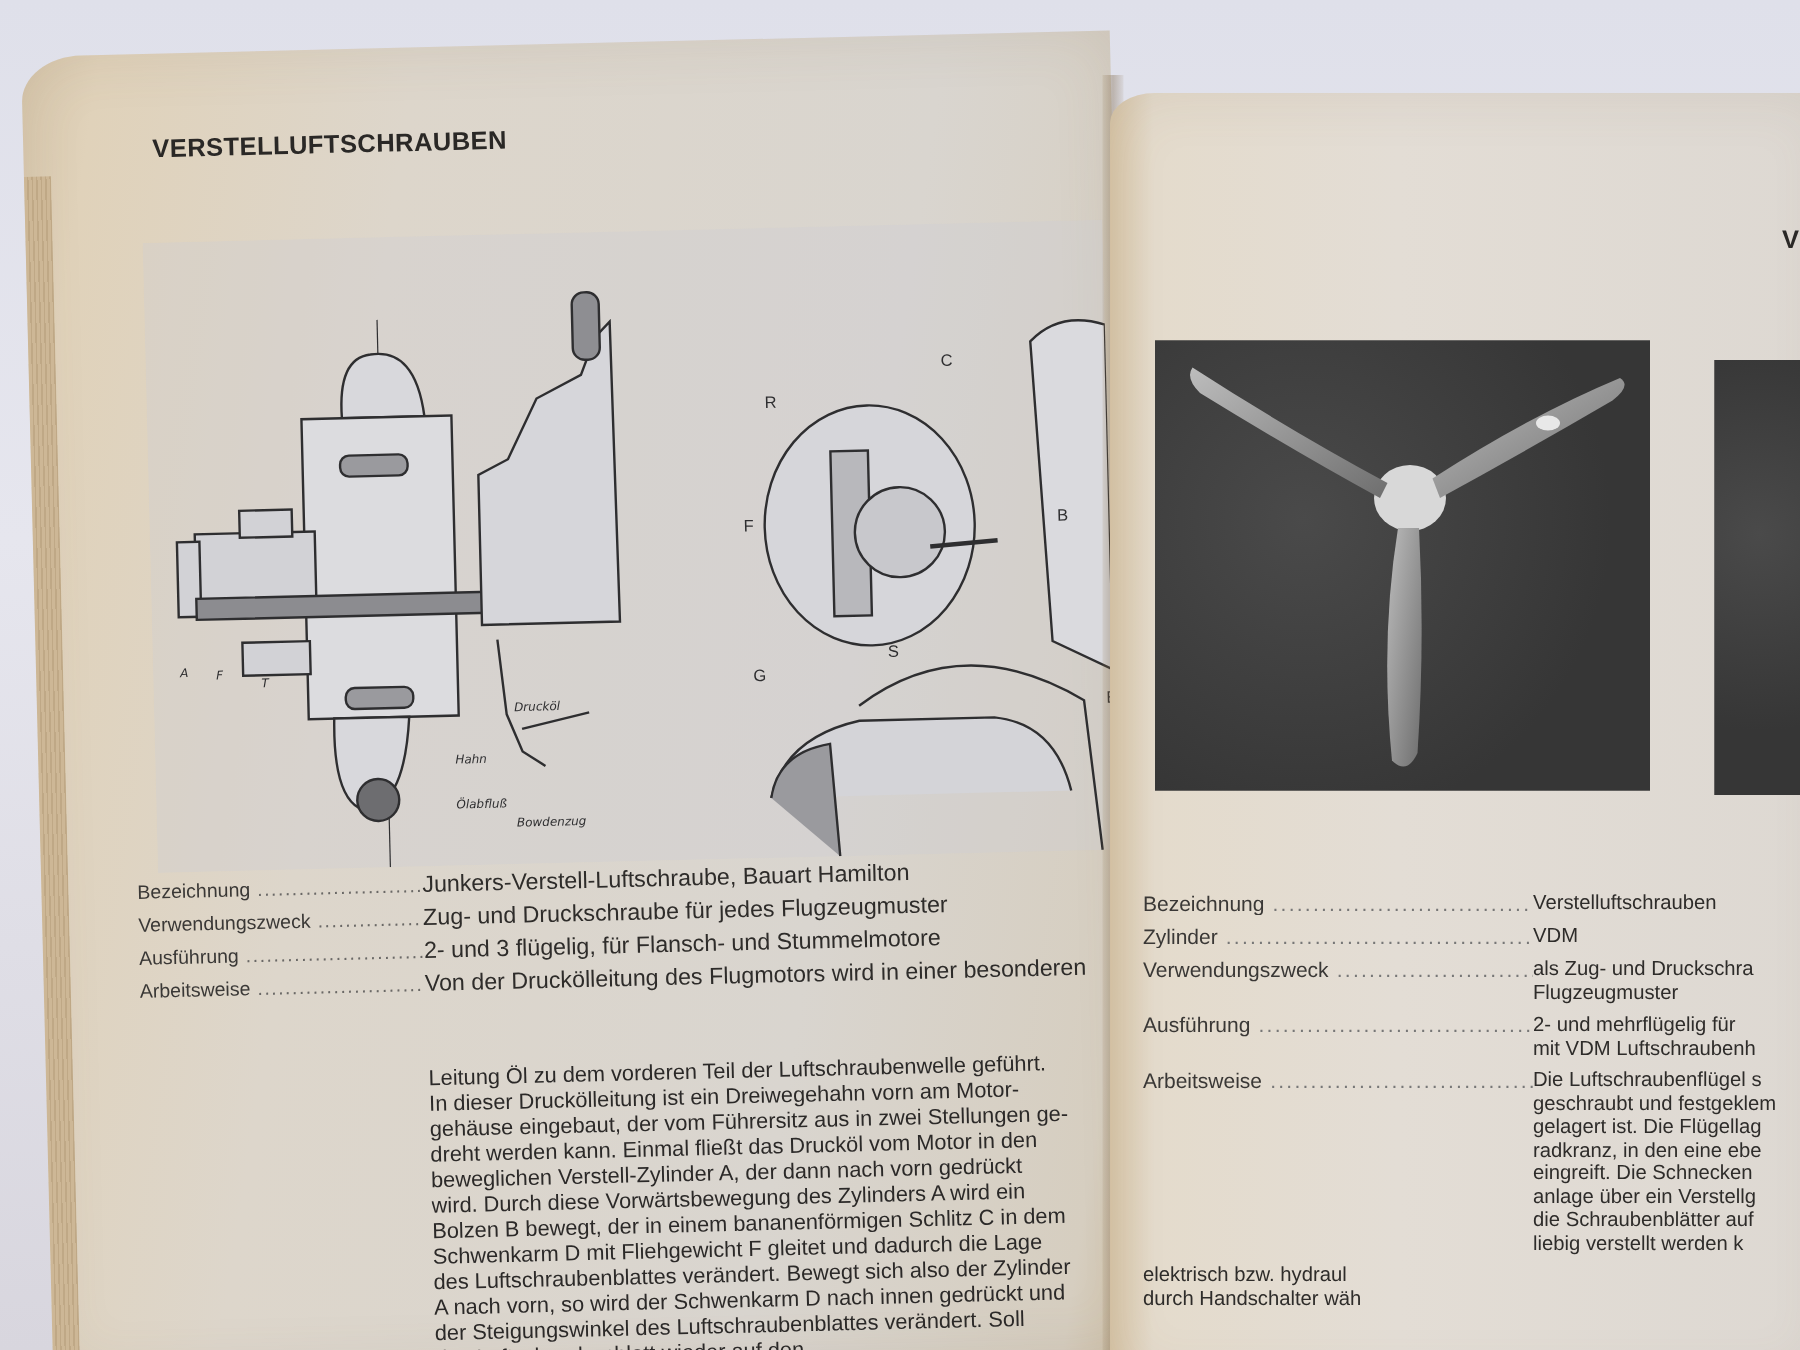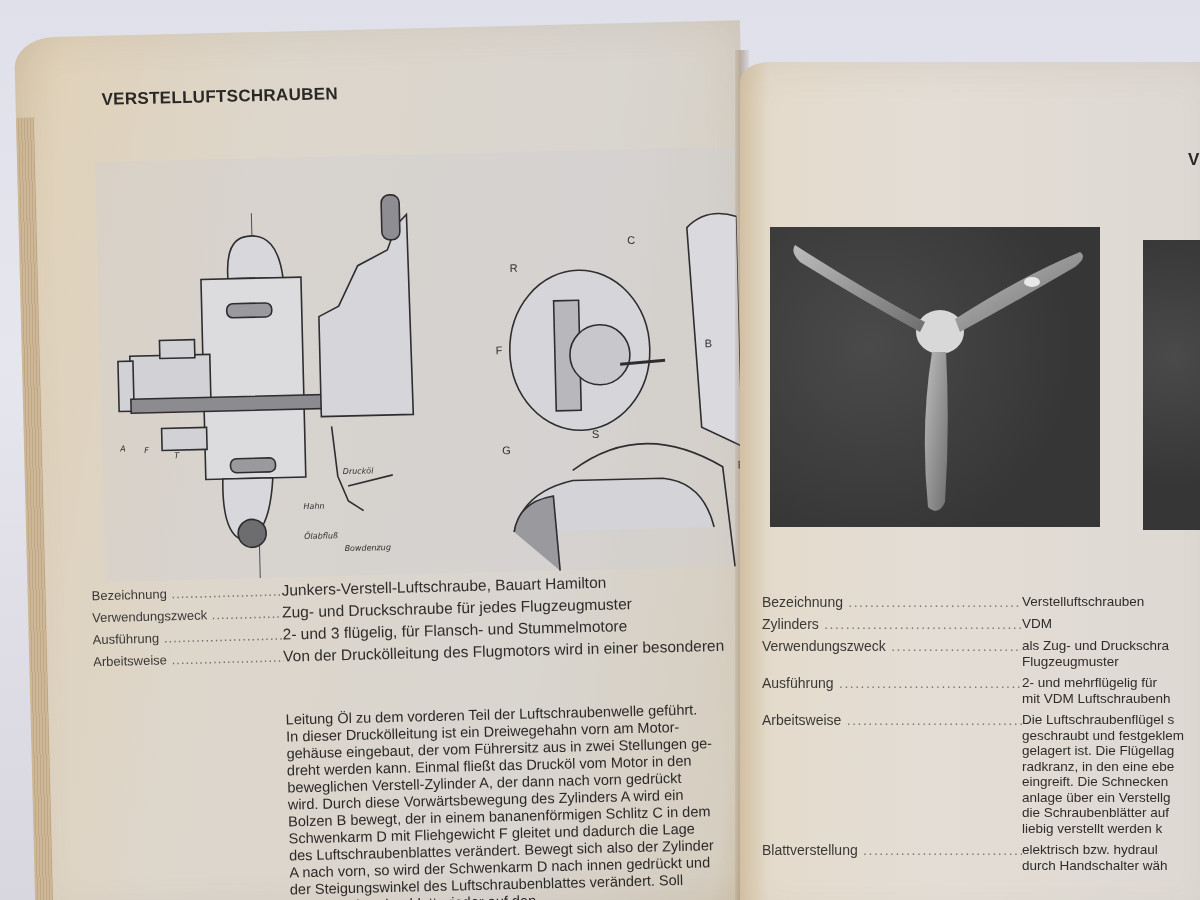--- a/index.html
+++ b/index.html
@@ -216,7 +216,7 @@
       </div>
     </div>
     <div class="rs-row">
-      <span class="rs-label">Zylinders</span>
+      <span class="rs-label">Zylinder</span>
       <div class="rs-value">
         <div>VDM</div>
       </div>

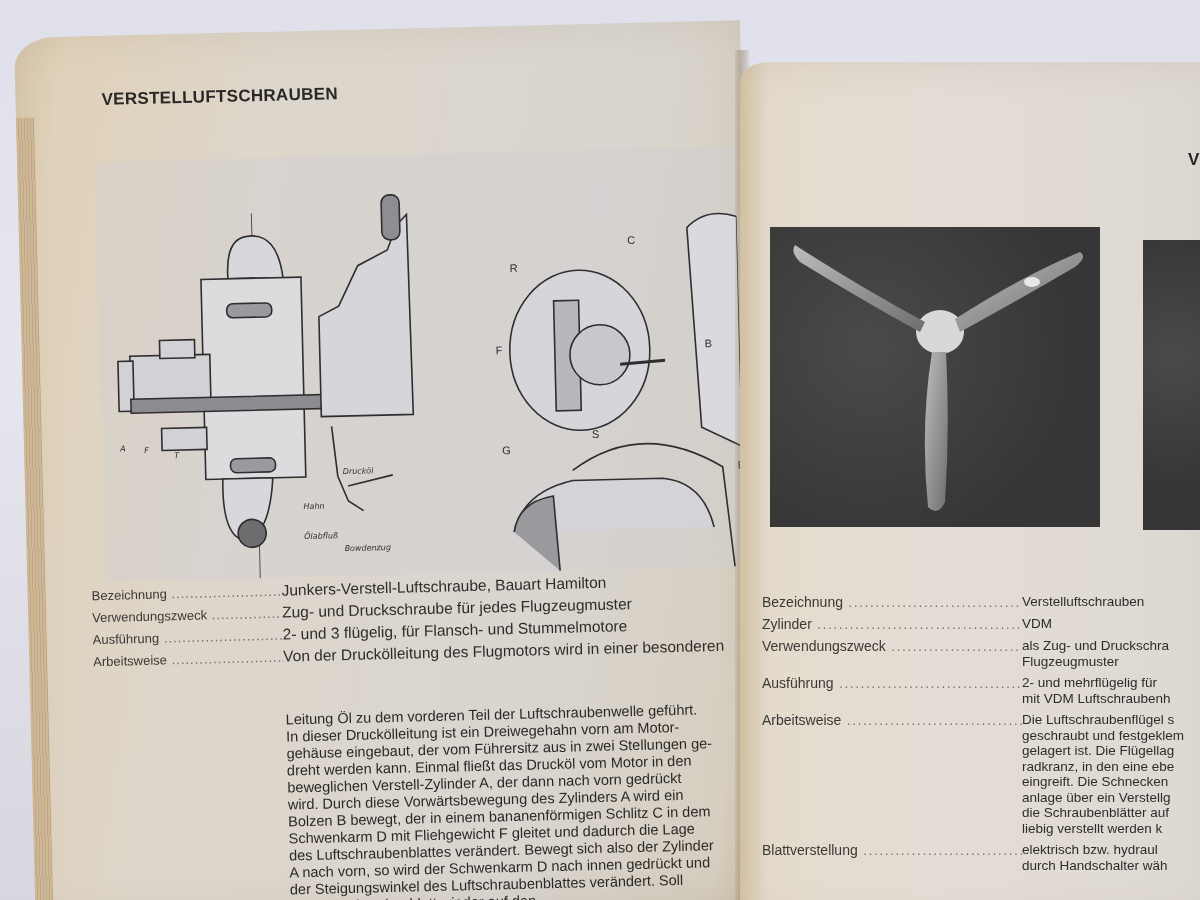--- a/index.html
+++ b/index.html
@@ -249,7 +249,6 @@
       </div>
     </div>
     <div class="rs-row">
-      <span class="rs-label">Blattverstellung</span>
       <div class="rs-value">
         <div>elektrisch bzw. hydraul</div>
         <div>durch Handschalter wäh</div>

